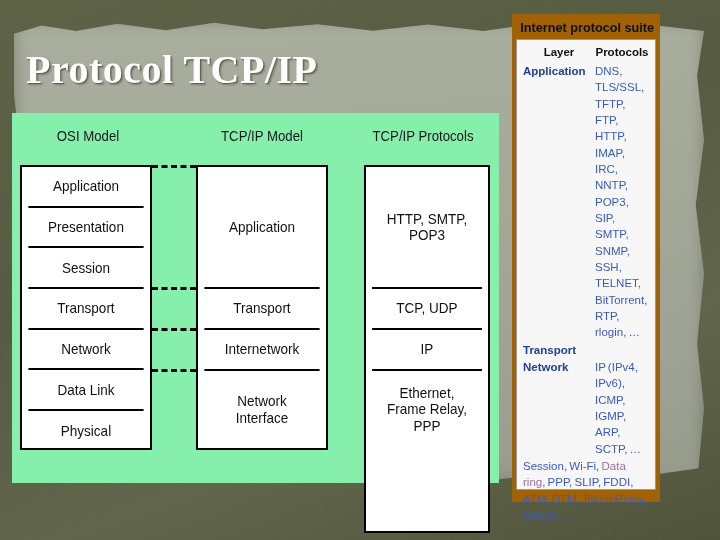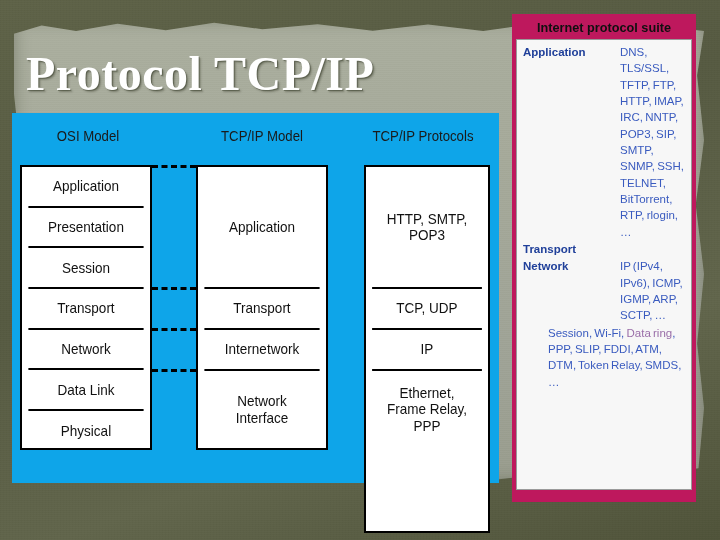--- a/index.html
+++ b/index.html
@@ -77,8 +77,8 @@
 
   
   .wiki{
-    position:absolute;left:512px;top:14px;width:184px;height:488px;
-    background:#be185d;box-sizing:border-box;padding:4px 4px 22px 4px;
+    position:absolute;left:512px;top:14px;width:148px;height:488px;
+    background:#a16207;box-sizing:border-box;padding:4px 4px 22px 4px;
   }
   .wiki-title{
     font-size:13.5px;font-weight:700;color:#101010;

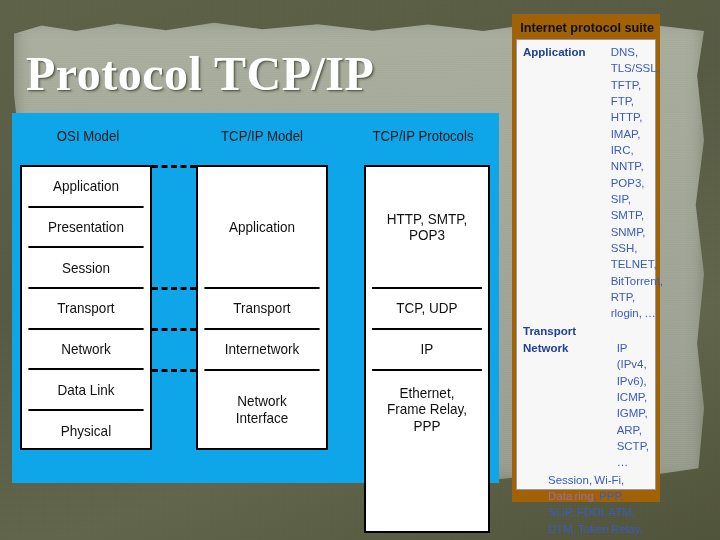--- a/index.html
+++ b/index.html
@@ -45,7 +45,7 @@
   .title{
     position:absolute;left:26px;top:46px;
     font-family:"Liberation Serif","DejaVu Serif",serif;
-    font-size:48px;font-weight:700;color:#ffffff;
+    font-size:40px;font-weight:700;color:#ffffff;
     letter-spacing:.5px;white-space:nowrap;
     text-shadow:1px 1px 0 rgba(70,74,56,.55), 2px 2px 2px rgba(40,44,26,.35);
   }

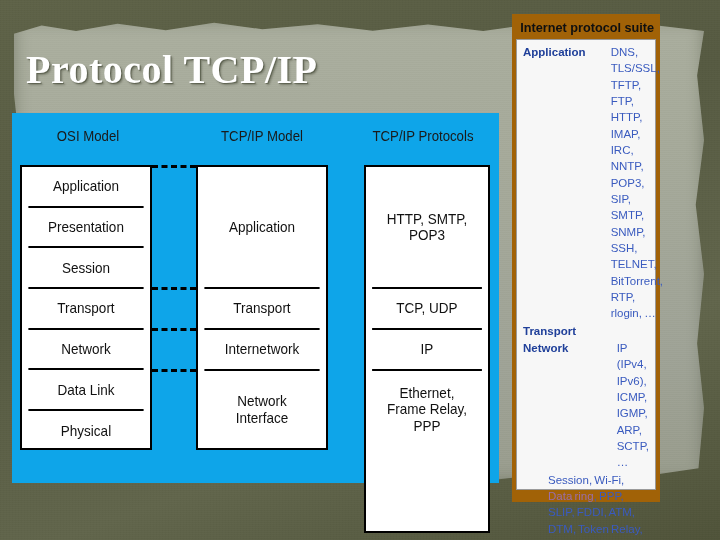--- a/index.html
+++ b/index.html
@@ -159,6 +159,10 @@
     <div class="wiki-title">Internet protocol suite</div>
 
     <div class="wiki-box">
+      <div class="wiki-head">
+        <div class="h1">Layer</div>
+        <div class="h2">Protocols</div>
+      </div>
 
       <div class="wiki-row">
         <div class="wiki-layer">Application</div>

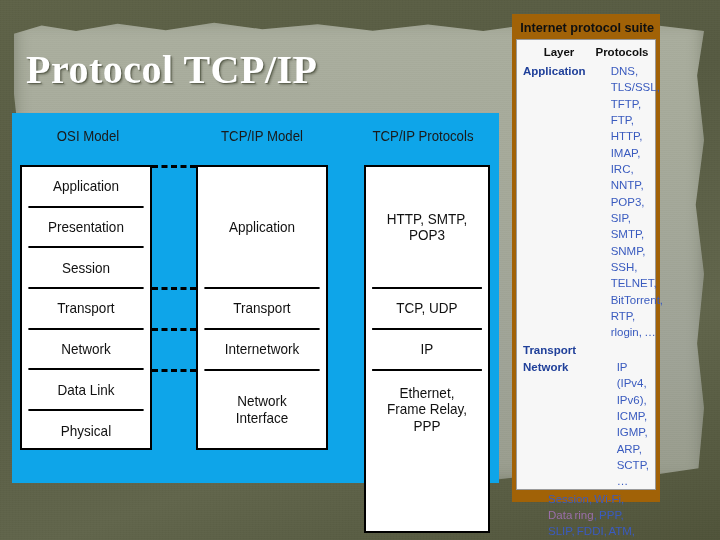--- a/index.html
+++ b/index.html
@@ -100,7 +100,6 @@
   .wiki-protos{
     flex:1;font-size:11.5px;color:#3a5bbf;line-height:1.42;
     word-spacing:-1px;
-    margin-left:25px;
   }
   .wiki-protos .v{color:#9a6ea8;}
 </style>

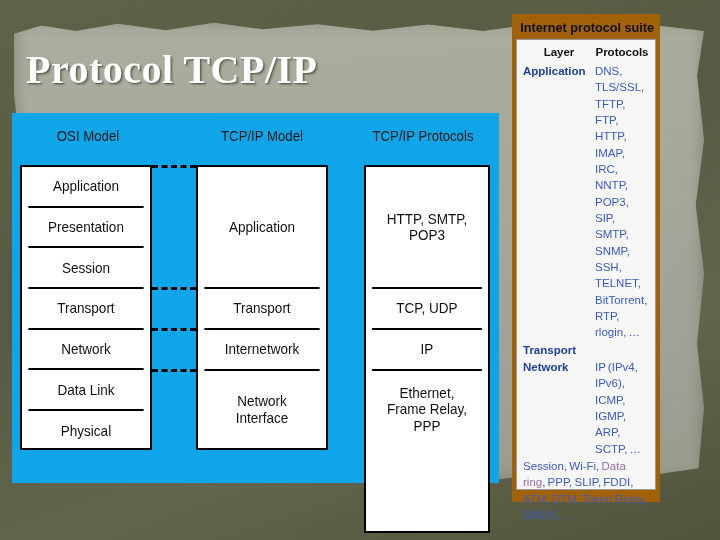--- a/index.html
+++ b/index.html
@@ -53,7 +53,7 @@
   
   .diagram{
     position:absolute;left:12px;top:113px;width:487px;height:370px;
-    background:#0ea5e9;
+    background:#86efac;
   }
   .col-head{
     position:absolute;top:14px;

